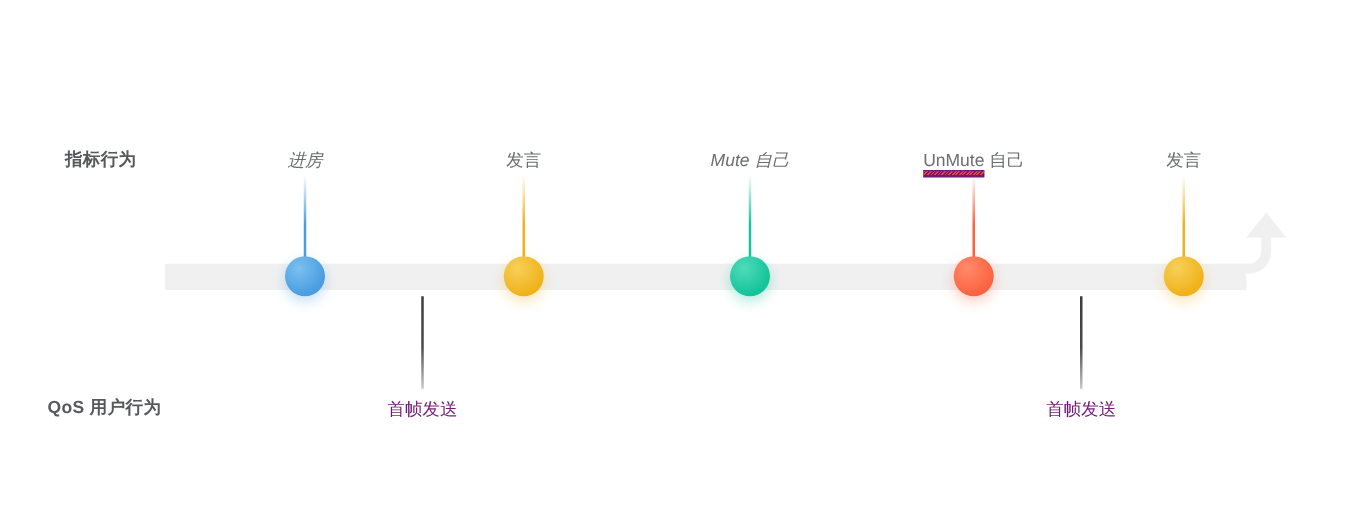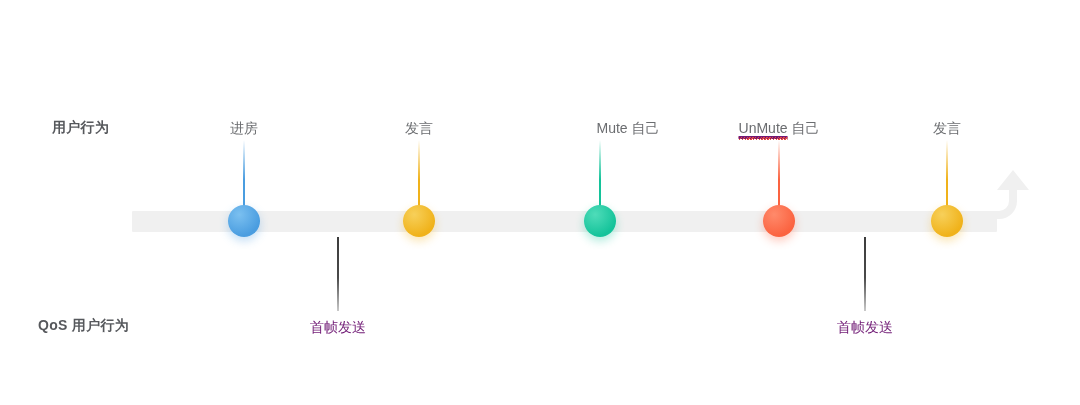--- a/index.html
+++ b/index.html
@@ -120,7 +120,7 @@
 
 <div id="canvas">
 
-  <div class="row-label" id="user-behavior-label">用户行为</div>
+  <div class="row-label" id="user-behavior-label">指标行为</div>
 
   <div class="row-label" id="qos-behavior-label">QoS 用户行为</div>
 

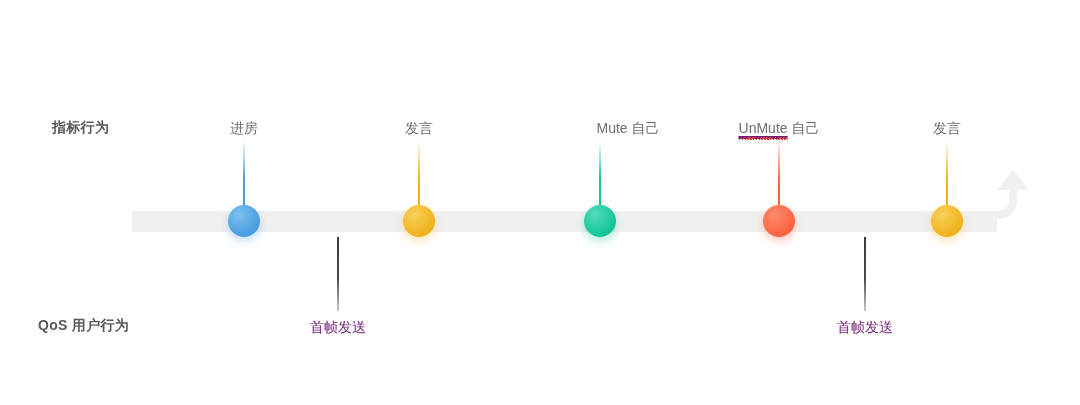--- a/index.html
+++ b/index.html
@@ -133,7 +133,7 @@
   </div>
 
   <div id="events-layer">
-      <div class="event-label" style="left: 244px;">进房</div>
+      <div class="event-label" style="left: 244px; font-style: italic;">进房</div>
       <div class="event-stem" style="left: 244px; background: linear-gradient(rgba(255, 255, 255, 0) 0%, rgb(74, 157, 224) 55%, rgb(74, 157, 224) 100%);"></div>
       <div class="event-dot" style="left: 244px; background: radial-gradient(circle at 35% 30%, rgb(123, 192, 240) 0%, rgb(74, 157, 224) 70%); box-shadow: rgba(74, 157, 224, 0.333) 0px 4px 10px;"></div>
       <div class="event-label" style="left: 419px;">发言</div>

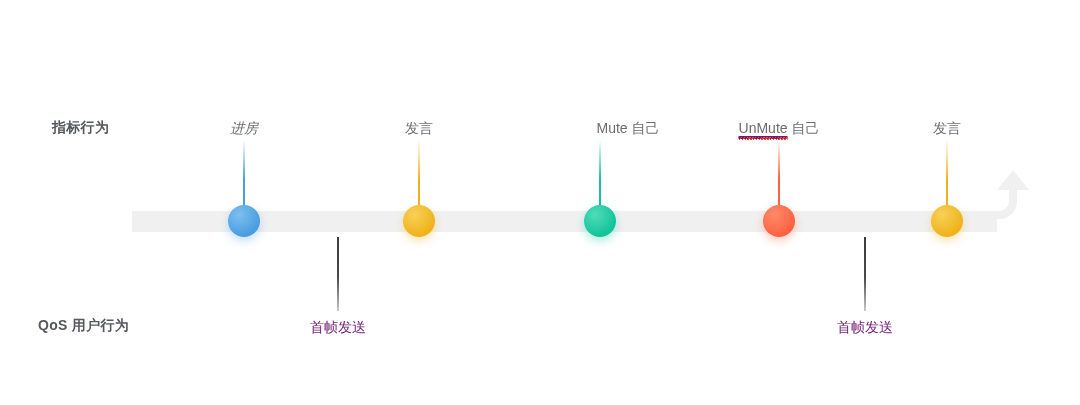--- a/index.html
+++ b/index.html
@@ -139,7 +139,7 @@
       <div class="event-label" style="left: 419px;">发言</div>
       <div class="event-stem" style="left: 419px; background: linear-gradient(rgba(255, 255, 255, 0) 0%, rgb(240, 178, 26) 55%, rgb(240, 178, 26) 100%);"></div>
       <div class="event-dot" style="left: 419px; background: radial-gradient(circle at 35% 30%, rgb(247, 208, 90) 0%, rgb(240, 178, 26) 70%); box-shadow: rgba(240, 178, 26, 0.333) 0px 4px 10px;"></div>
-      <div class="event-label" style="left: 628px;">Mute 自己</div>
+      <div class="event-label" style="left: 600px; font-style: italic;">Mute 自己</div>
       <div class="event-stem" style="left: 600px; background: linear-gradient(rgba(255, 255, 255, 0) 0%, rgb(20, 195, 154) 55%, rgb(20, 195, 154) 100%);"></div>
       <div class="event-dot" style="left: 600px; background: radial-gradient(circle at 35% 30%, rgb(79, 220, 185) 0%, rgb(20, 195, 154) 70%); box-shadow: rgba(20, 195, 154, 0.333) 0px 4px 10px;"></div>
       <div class="event-label" style="left: 779px;"><span class="misspelled">UnMute</span> 自己</div>

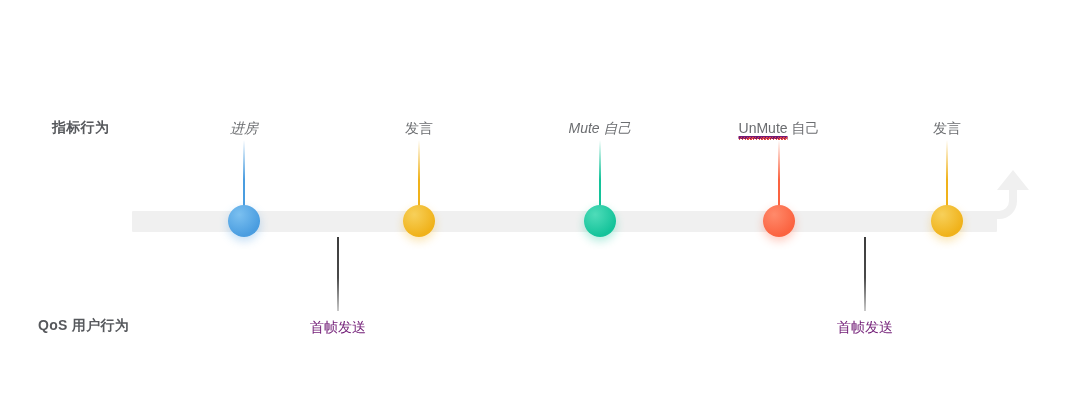--- a/index.html
+++ b/index.html
@@ -62,7 +62,7 @@
     line-height: 20px;
   }
   .event-label .misspelled {
-    border-bottom: 3px solid #701a75;
+    border-bottom: 6px solid #701a75;
     position: relative;
   }
   .event-label .misspelled::after {

